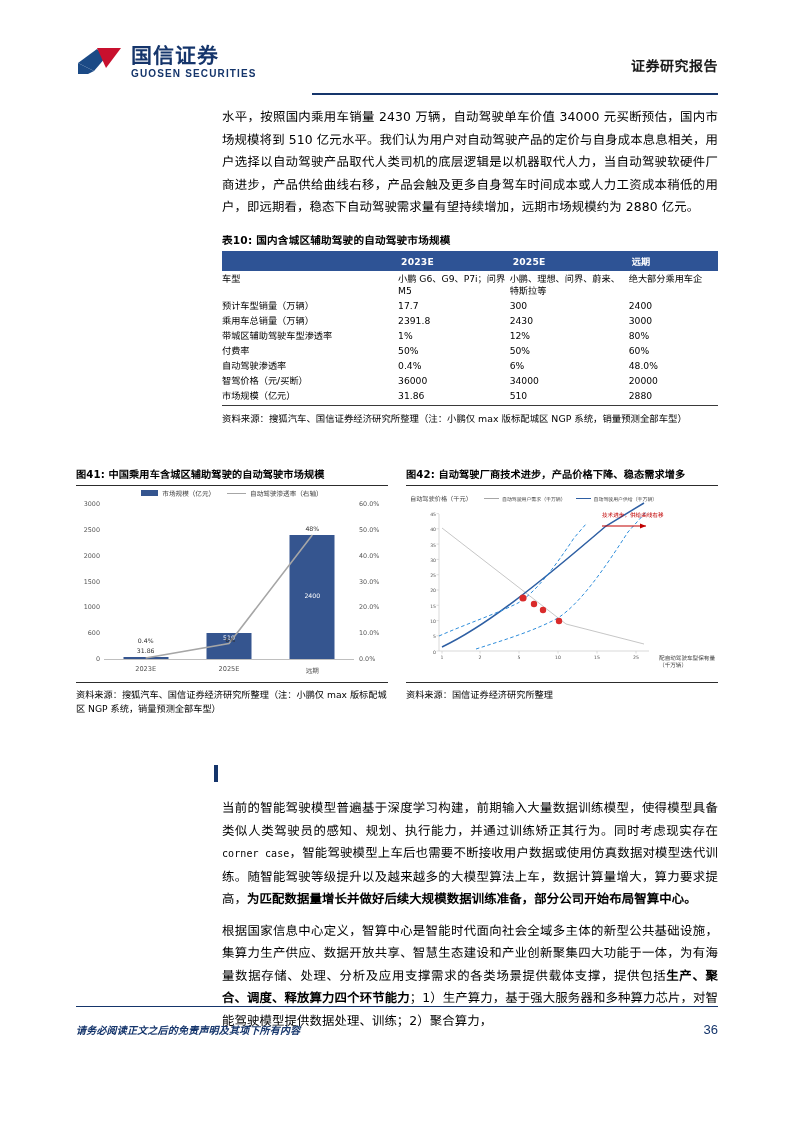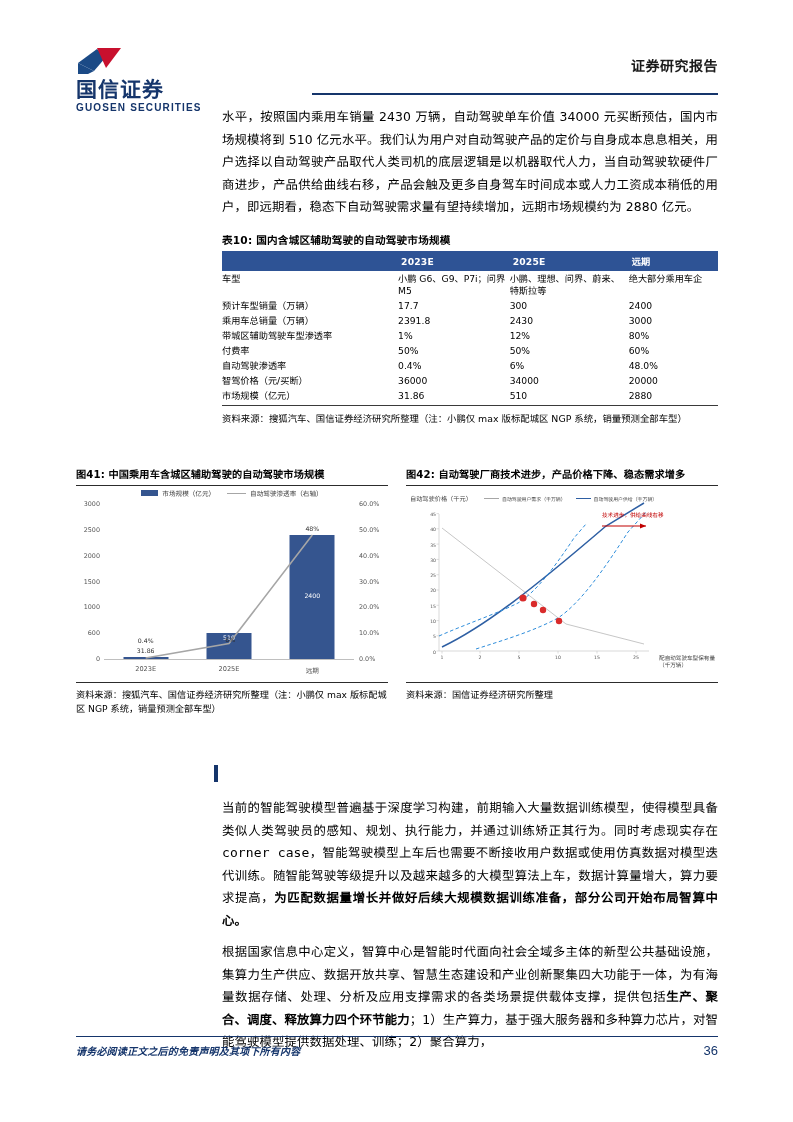--- a/index.html
+++ b/index.html
@@ -36,7 +36,6 @@
     top: 2px;
     display: flex;
     align-items: flex-start;
-    flex-direction: column;
   }
   .logo-mark {
     width: 48px;

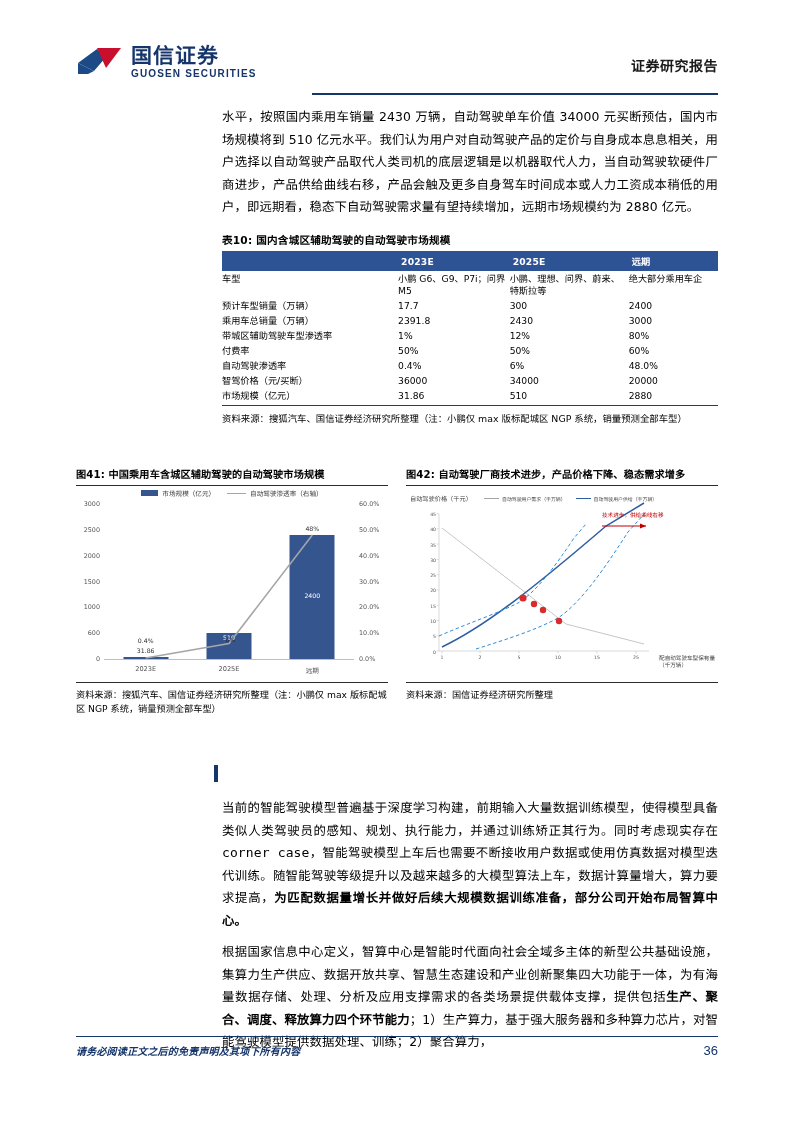--- a/index.html
+++ b/index.html
@@ -104,7 +104,7 @@
     letter-spacing: 0.1px;
   }
   p.body b { font-weight: 700; }
-  .mono { font-family: "DejaVu Sans Mono", monospace; font-size: 13px; }
+  .mono { font-family: "DejaVu Sans Mono", monospace; font-size: 10px; }
 
   
   .table-block {

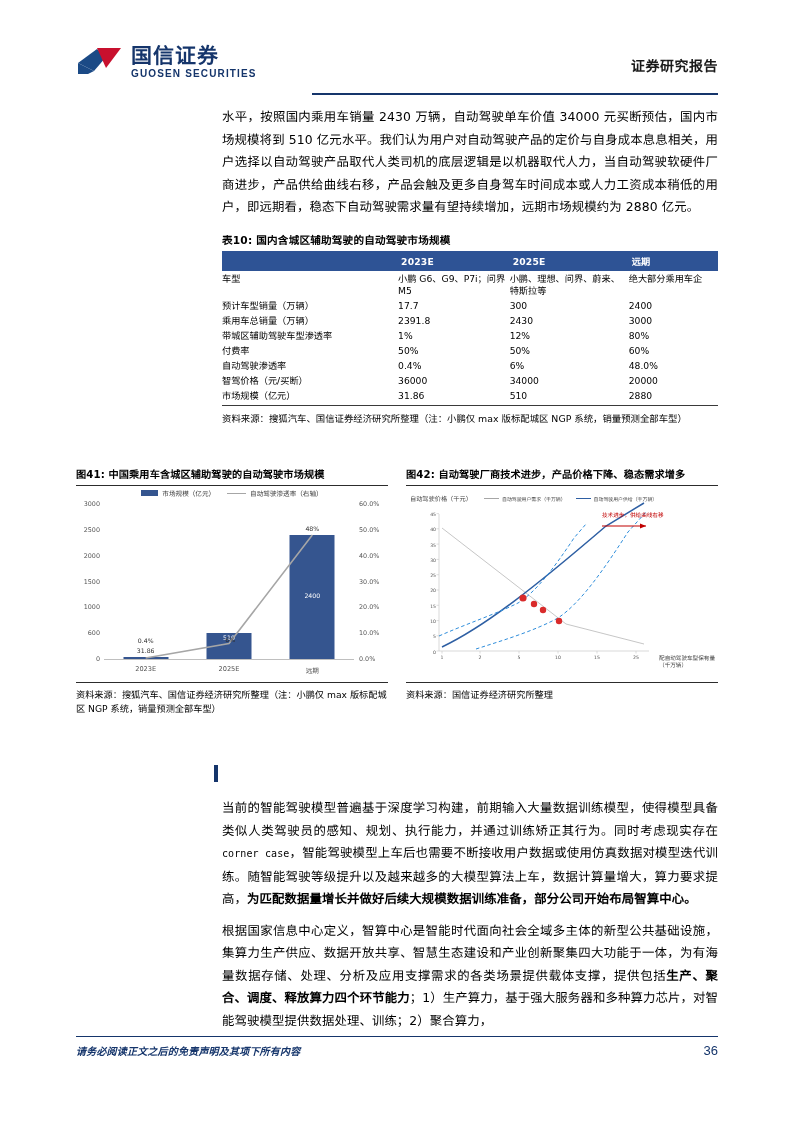--- a/index.html
+++ b/index.html
@@ -361,10 +361,10 @@
   .footer {
     position: absolute;
     left: 76px;
-    top: 1036px;
+    top: 1006px;
     width: 642px;
     border-top: 1.3px solid #15356b;
-    padding-top: 6px;
+    padding-top: 15px;
     display: flex;
     justify-content: space-between;
     align-items: baseline;

